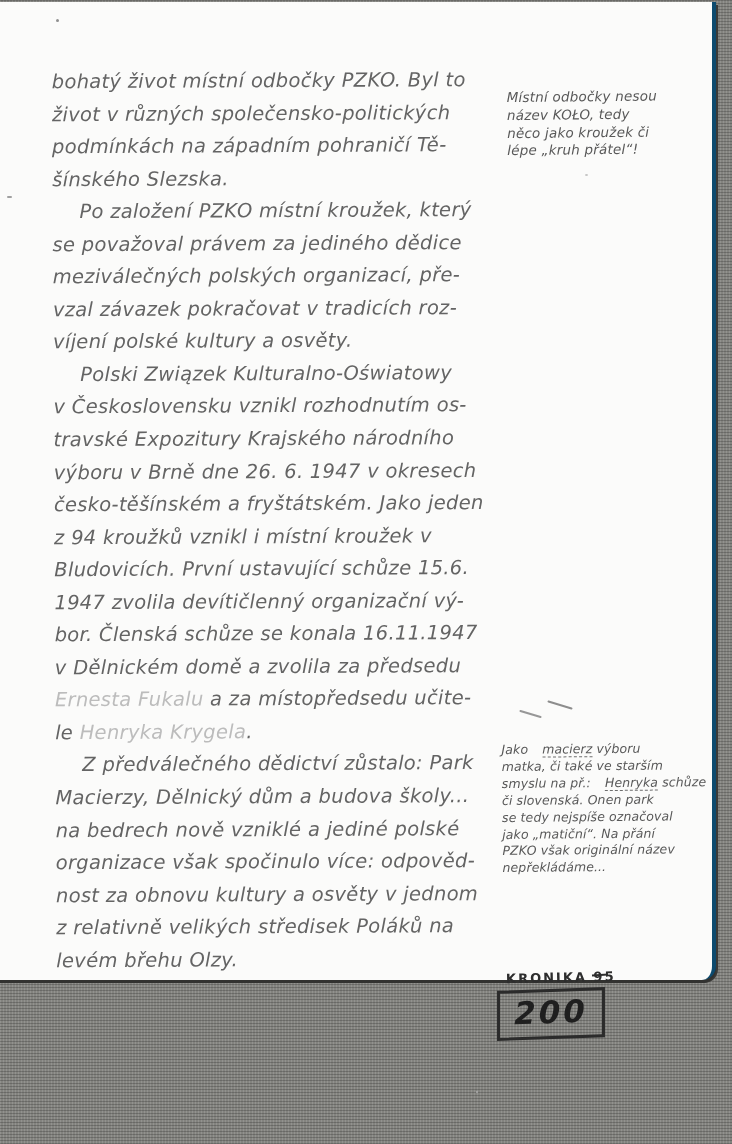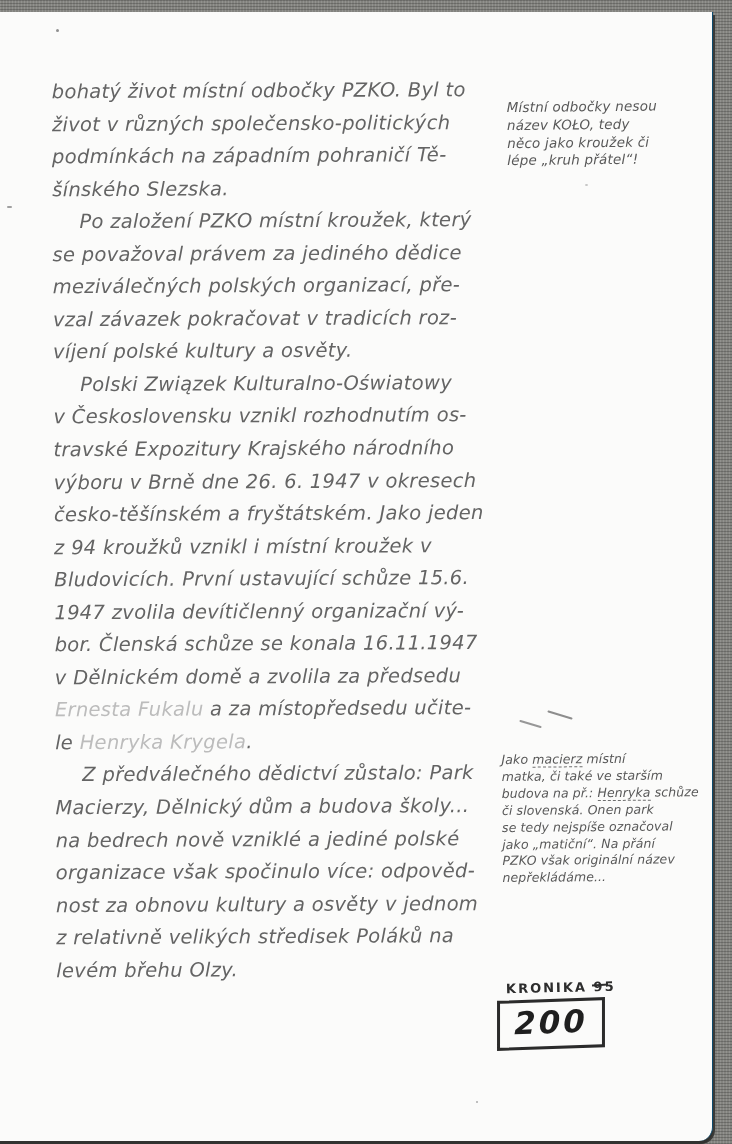--- a/index.html
+++ b/index.html
@@ -12,9 +12,9 @@
       repeating-linear-gradient(90deg, rgba(255,255,255,.12) 0 1px, transparent 1px 3px);
   }
   .page{
-    position:absolute;left:0;top:12px;width:712px;height:1129px;
+    position:absolute;left:0;top:2px;width:712px;height:978px;
     background:#fbfbfa;
-    border-right:1px solid #0c4a6e;
+    border-right:4px solid #0c4a6e;
     border-bottom-right-radius:14px;
     box-shadow:0 3px 0 #323230, 2px 3px 0 #3a3a38;
   }

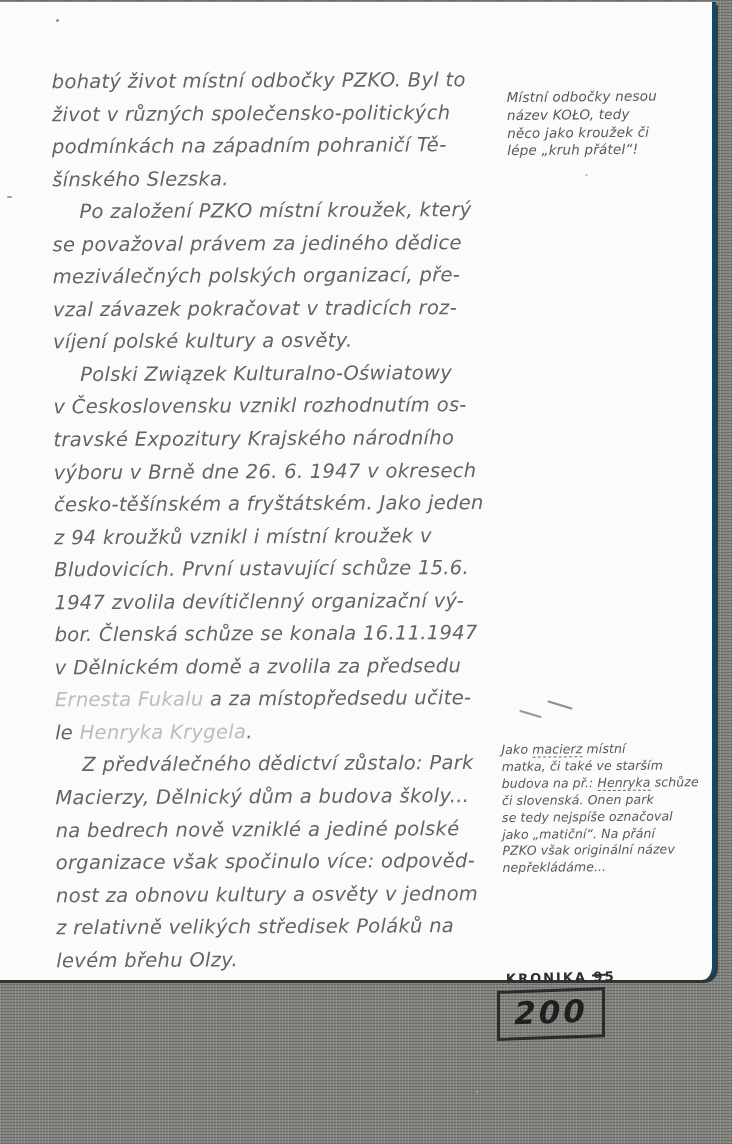--- a/index.html
+++ b/index.html
@@ -38,7 +38,7 @@
     font-size:12.5px;line-height:16.9px;letter-spacing:.1px;
     transform:rotate(-.5deg);
   }
-  .dash-u{border-bottom:1px dashed #6e6e6e;}
+  .dash-u{border-bottom:1px dashed #6e6e6e;margin-left:10px;}
   .tick{position:absolute;height:2px;background:#979797;border-radius:2px;}
   .tick1{left:519px;top:711px;width:23px;transform:rotate(17deg);}
   .tick2{left:547px;top:702px;width:26px;transform:rotate(17deg);background:#8d8d8d;}

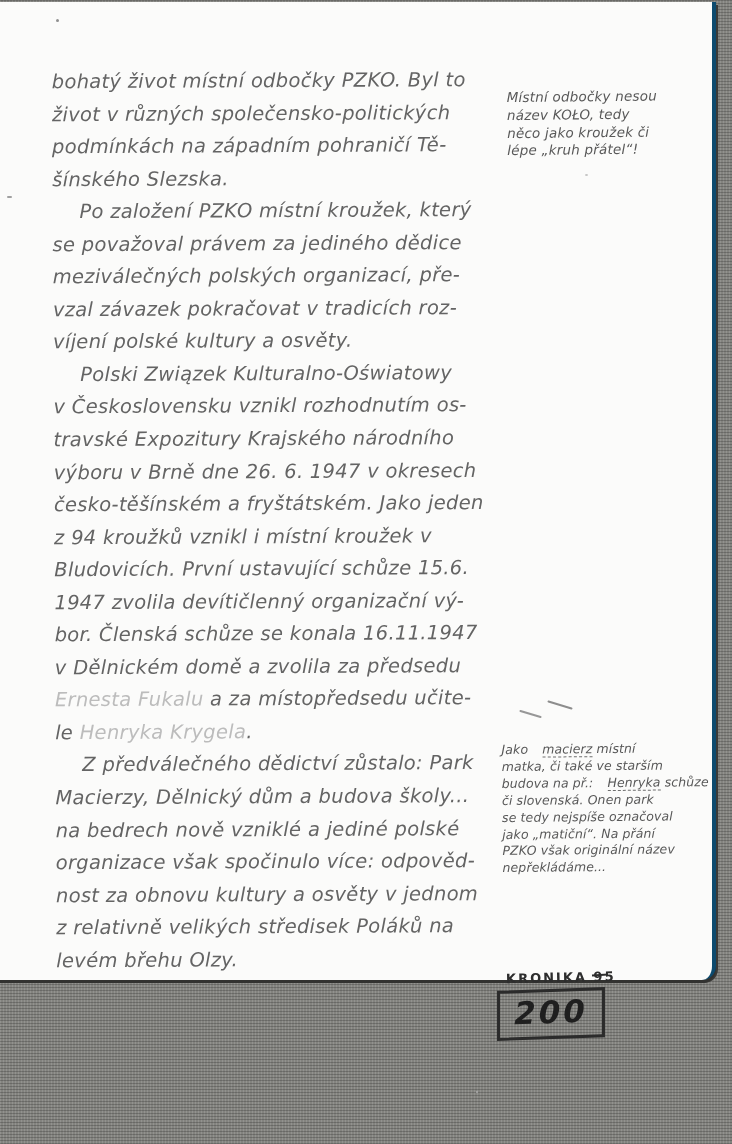--- a/index.html
+++ b/index.html
@@ -115,7 +115,7 @@
   <div class="tick tick2"></div>
 
   <div class="note note-bottom">
-    <div><span>Jako </span><span class="dash-u">macierz</span><span> místní</span></div>
+    <div><span>Jako </span><span class="dash-u">macierz</span><span> výboru</span></div>
     <div>matka, či také ve starším</div>
     <div><span>budova na př.: </span><span class="dash-u">Henryka</span><span> schůze</span></div>
     <div>či slovenská. Onen park</div>

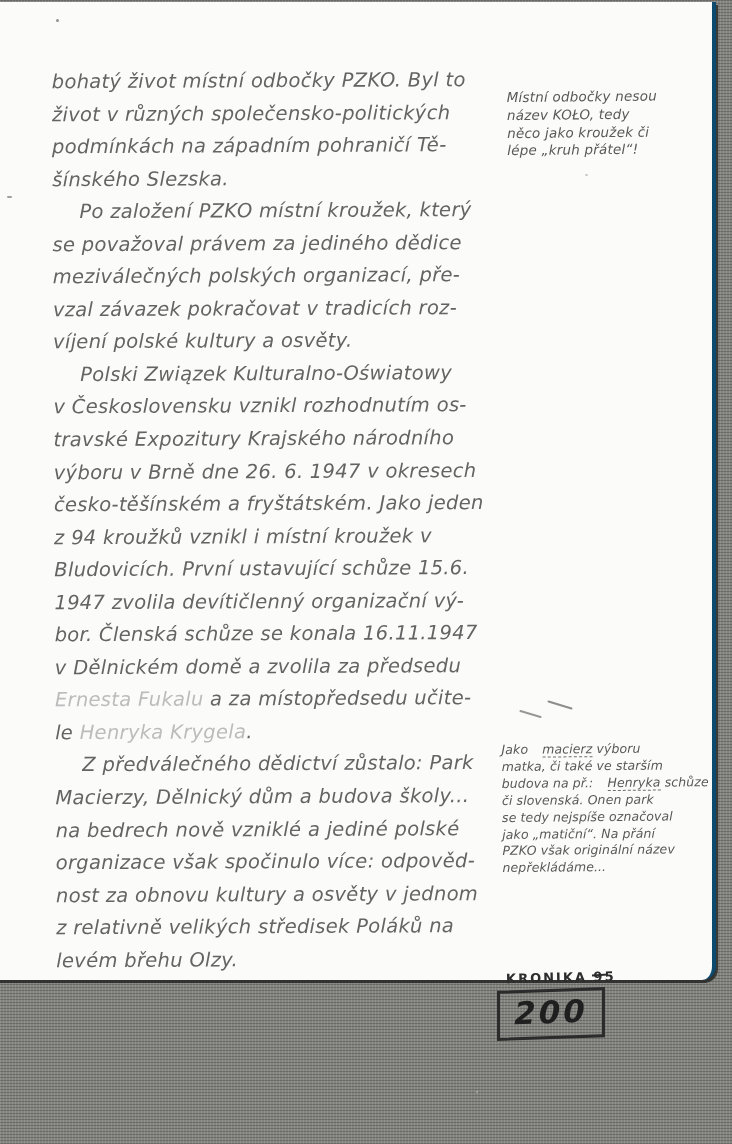--- a/index.html
+++ b/index.html
@@ -117,7 +117,7 @@
   <div class="note note-bottom">
     <div><span>Jako </span><span class="dash-u">macierz</span><span> výboru</span></div>
     <div>matka, či také ve starším</div>
-    <div><span>budova na př.: </span><span class="dash-u">Henryka</span><span> schůze</span></div>
+    <div><span>smyslu na př.: </span><span class="dash-u">Henryka</span><span> schůze</span></div>
     <div>či slovenská. Onen park</div>
     <div>se tedy nejspíše označoval</div>
     <div>jako „matiční“. Na přání</div>

